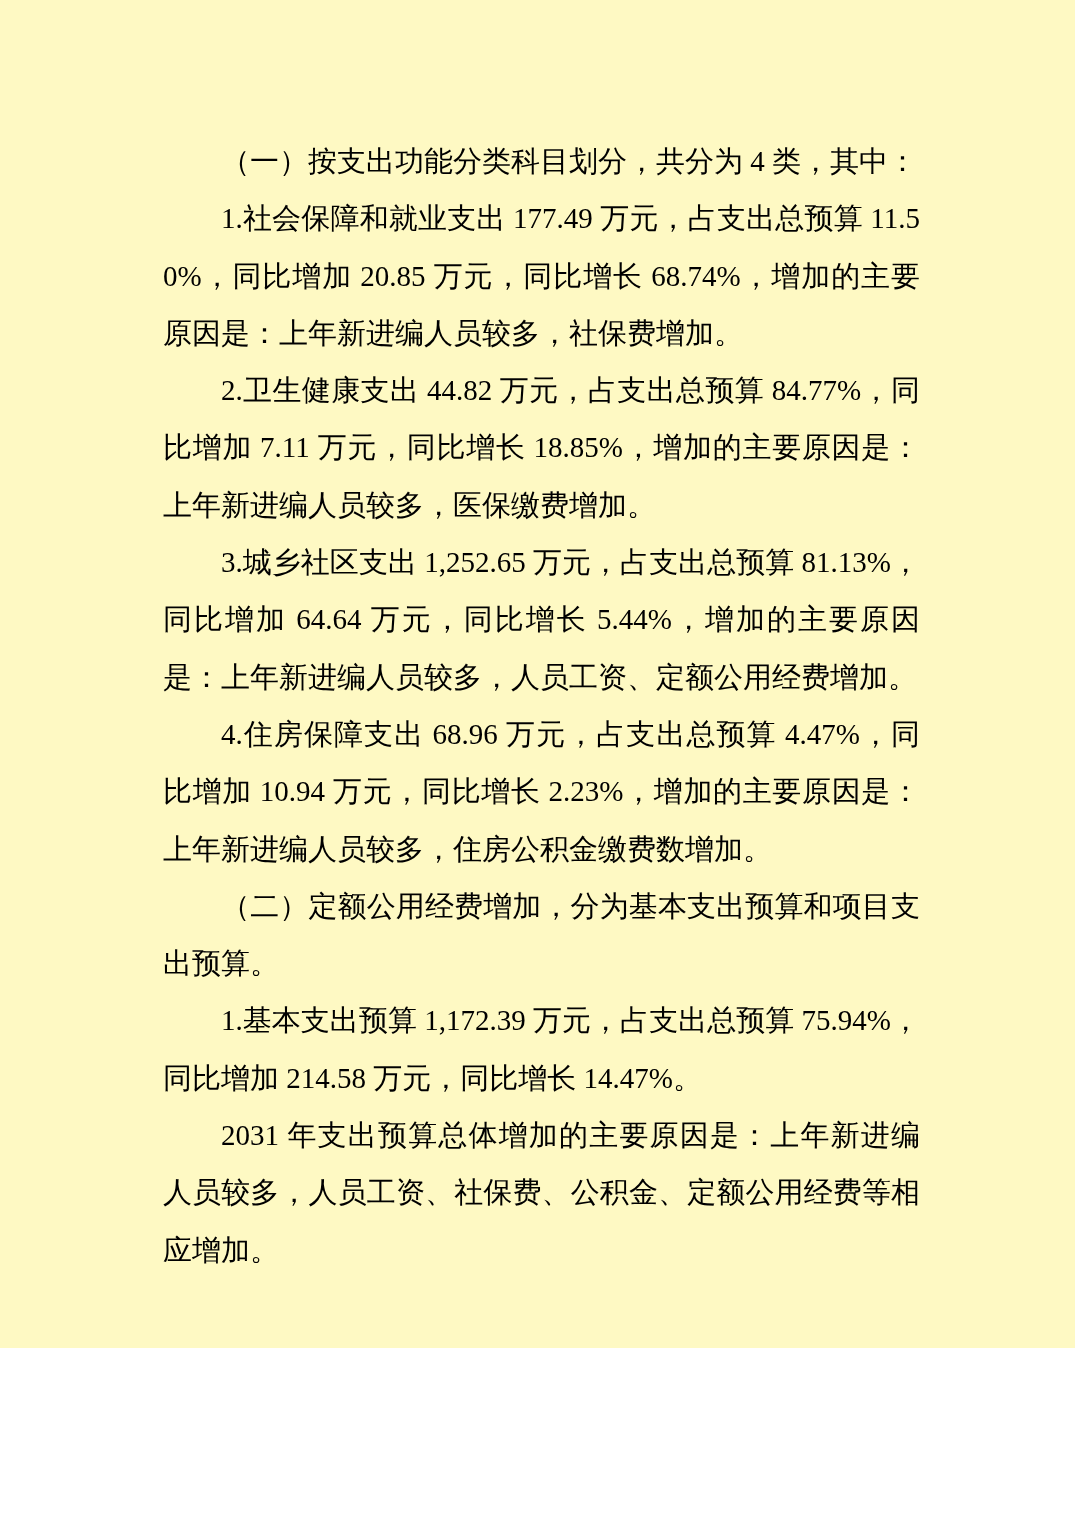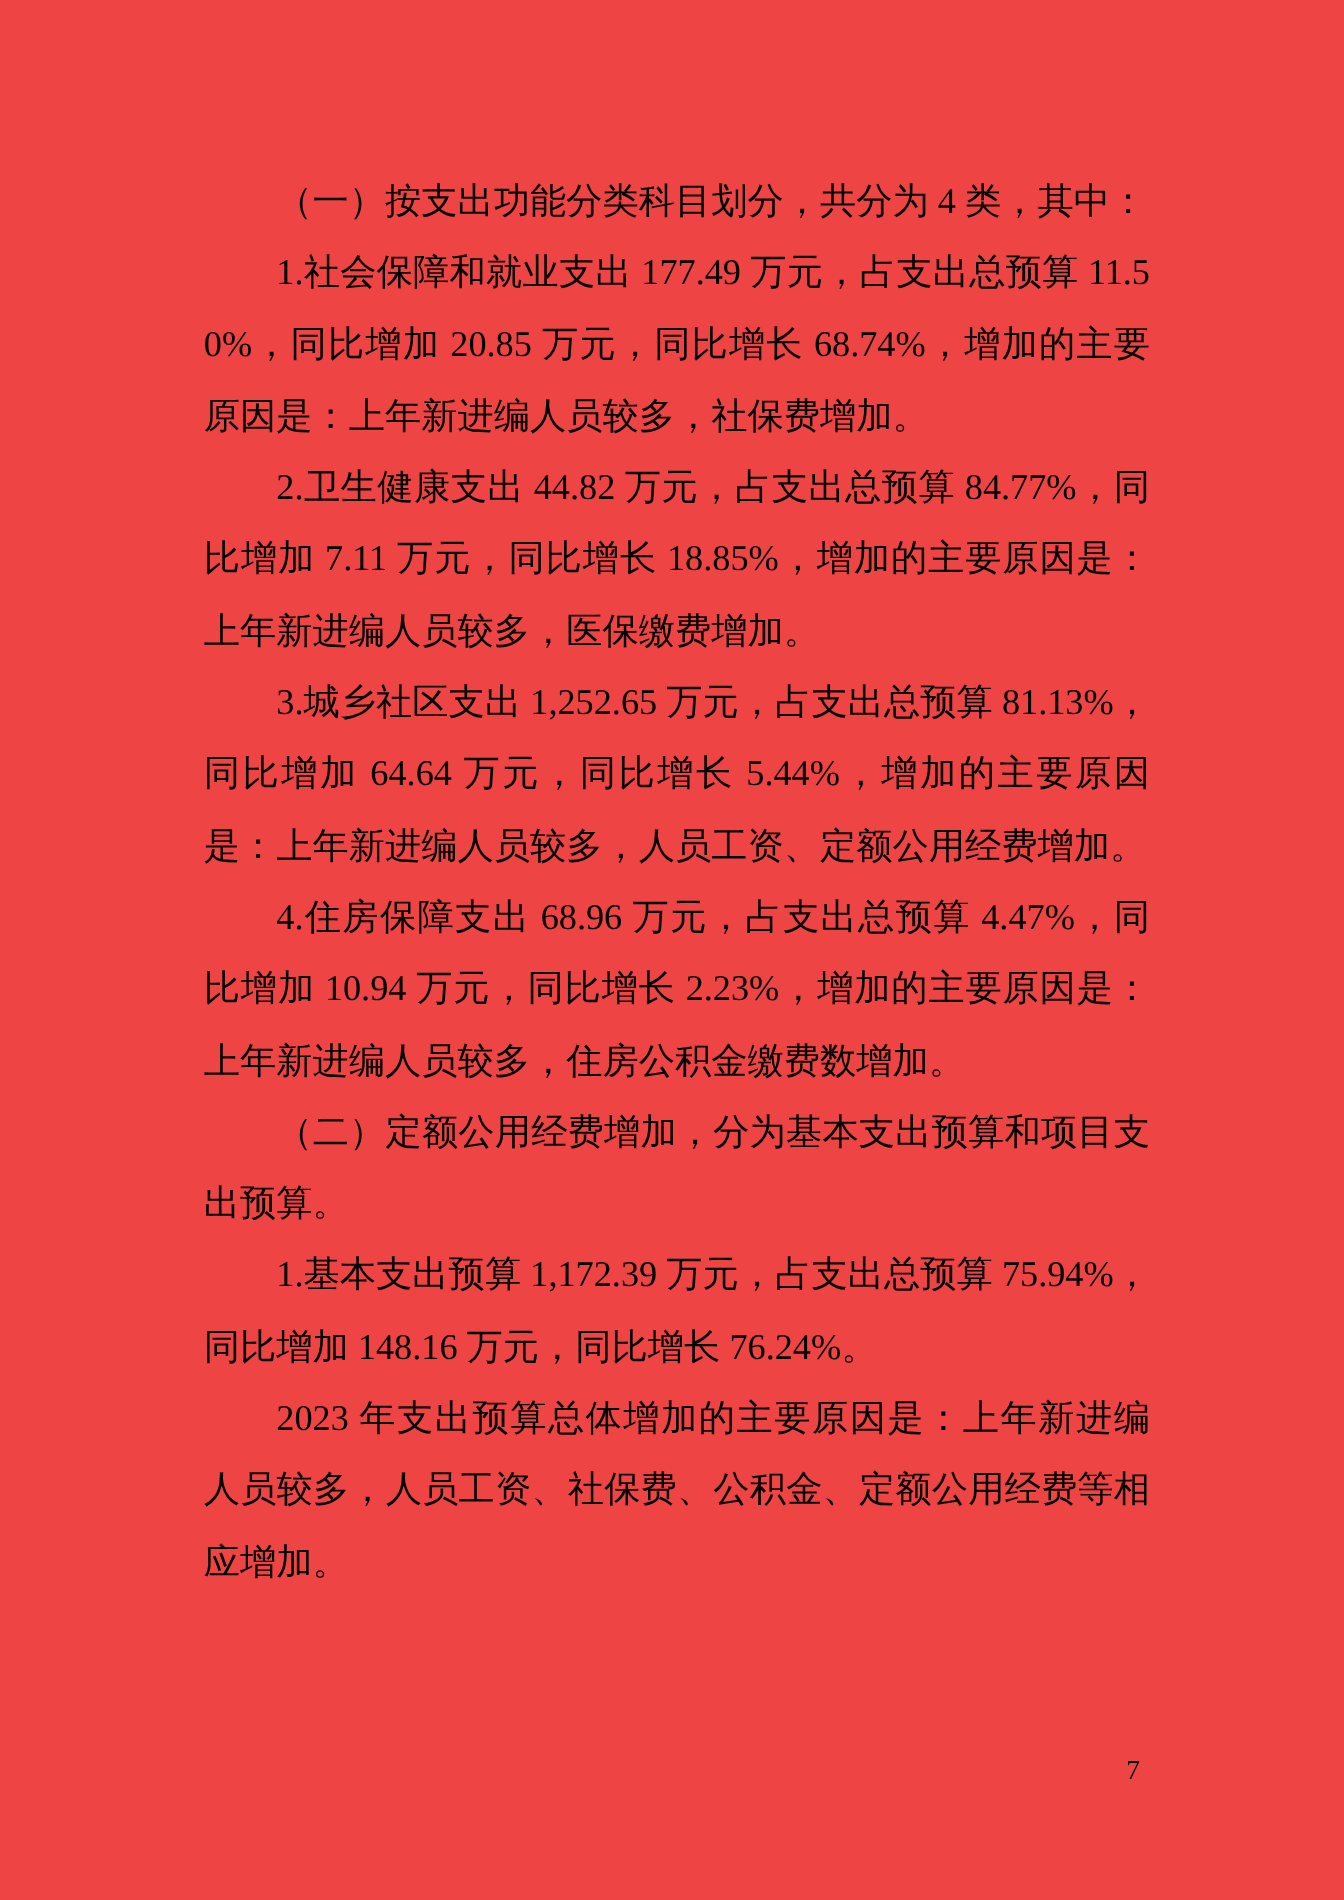--- a/index.html
+++ b/index.html
@@ -10,8 +10,8 @@
   .page {
     position: relative;
     width: 1075px;
-    height: 1520px;
-    background: #ef4444;
+    height: 1348px;
+    background: #fef9c3;
     overflow: hidden;
     font-family: "Liberation Serif", "DejaVu Serif", serif;
     color: #000000;

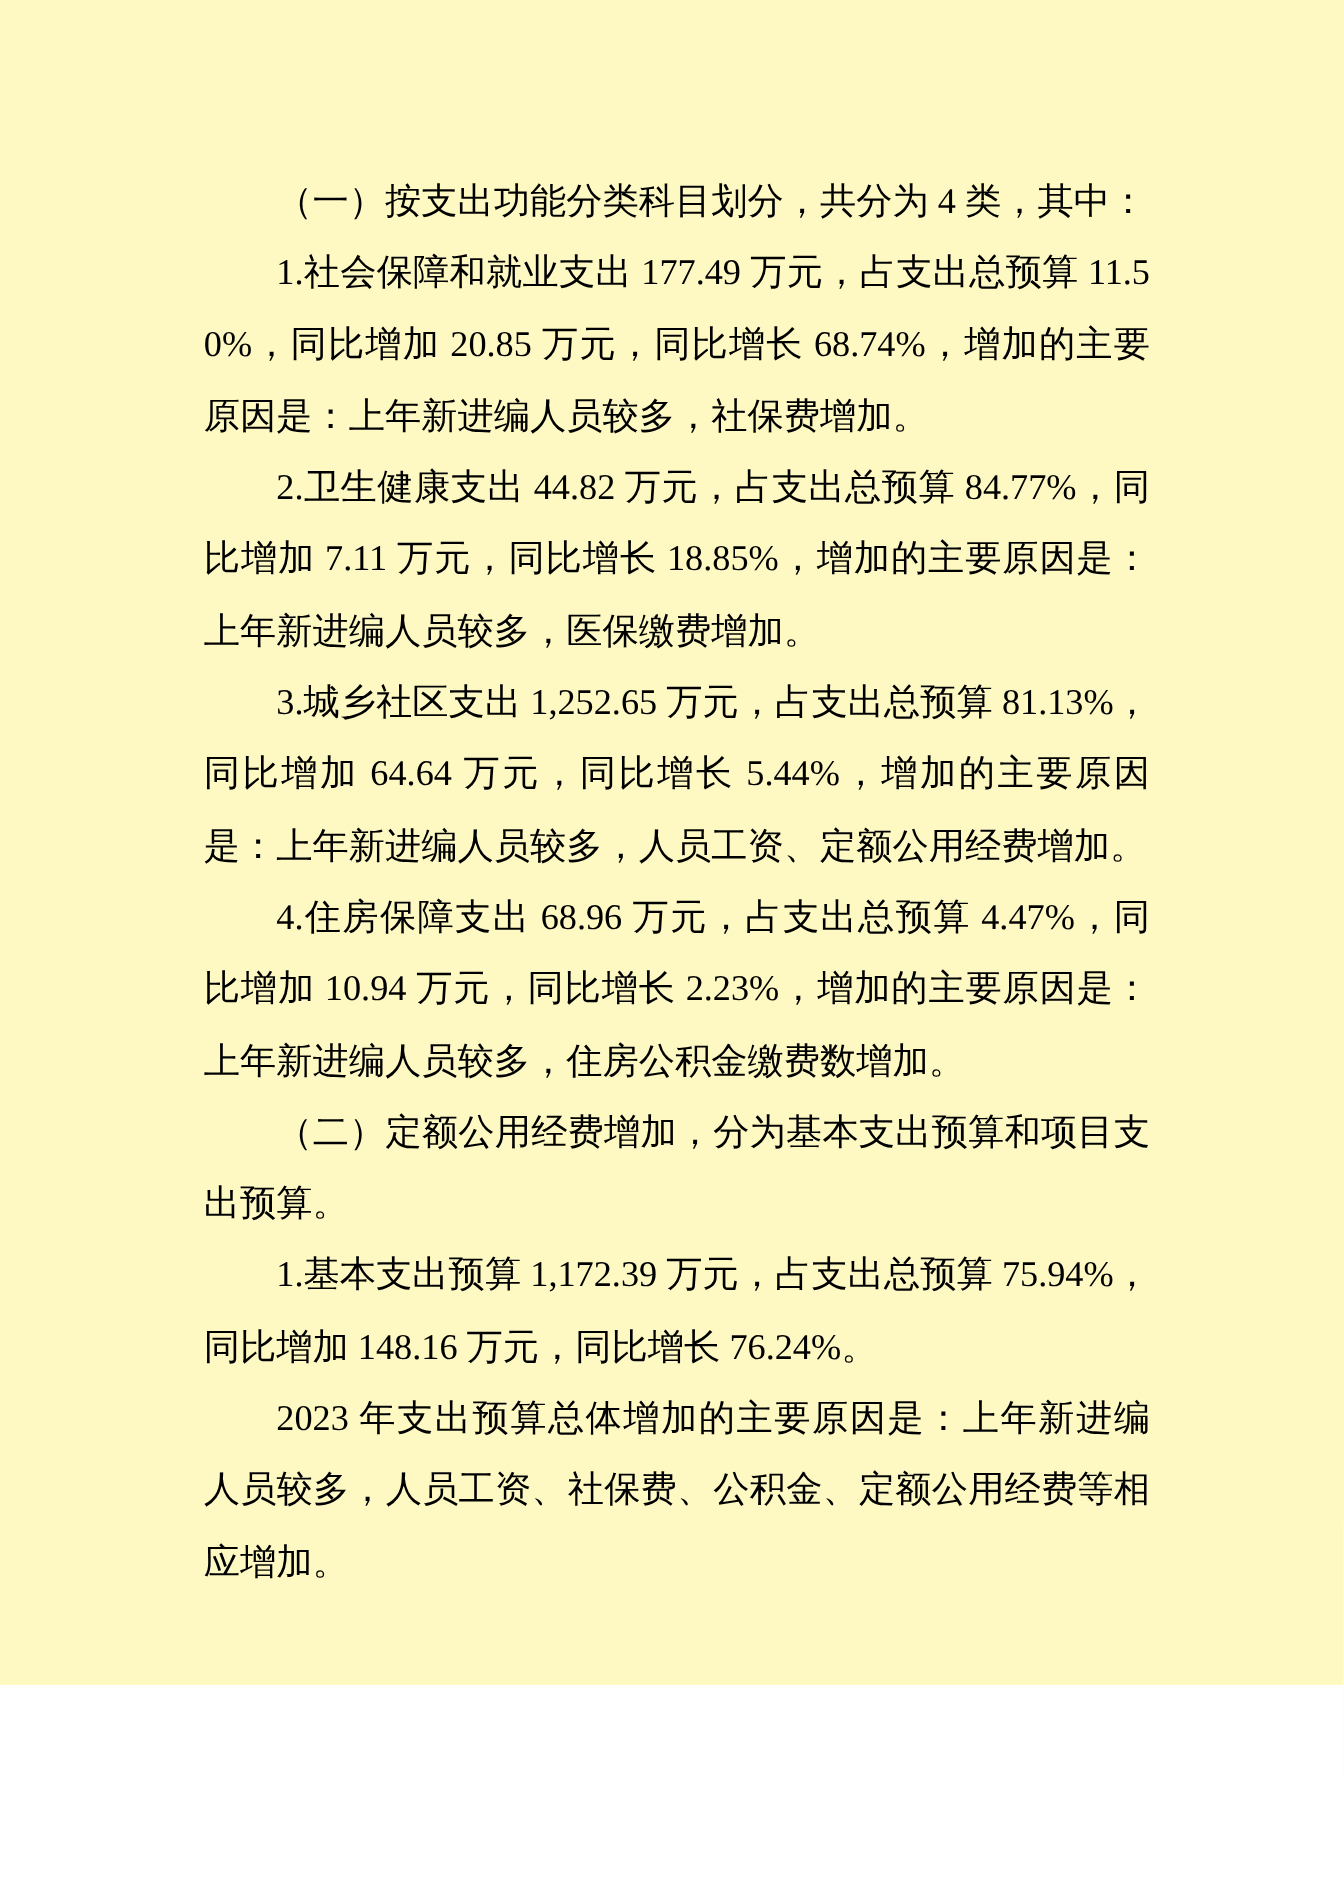--- a/index.html
+++ b/index.html
@@ -54,7 +54,7 @@
     <p class="para">3.城乡社区支出 1,252.65 万元，占支出总预算 81.13%，同比增加 64.64 万元，同比增长 5.44%，增加的主要原因是：上年新进编人员较多，人员工资、定额公用经费增加。</p>
     <p class="para">4.住房保障支出 68.96 万元，占支出总预算 4.47%，同比增加 10.94 万元，同比增长 2.23%，增加的主要原因是：上年新进编人员较多，住房公积金缴费数增加。</p>
     <p class="para">（二）定额公用经费增加，分为基本支出预算和项目支出预算。</p>
-    <p class="para">1.基本支出预算 1,172.39 万元，占支出总预算 75.94%，同比增加 148.16 万元，同比增长 76.24%。</p>
+    <p class="para">1.基本支出预算 1,172.39 万元，占支出总预算 75.94%，同比增加 214.58 万元，同比增长 14.47%。</p>
     <p class="para">2023 年支出预算总体增加的主要原因是：上年新进编人员较多，人员工资、社保费、公积金、定额公用经费等相应增加。</p>
   </div>
   <div class="page-number">7</div>

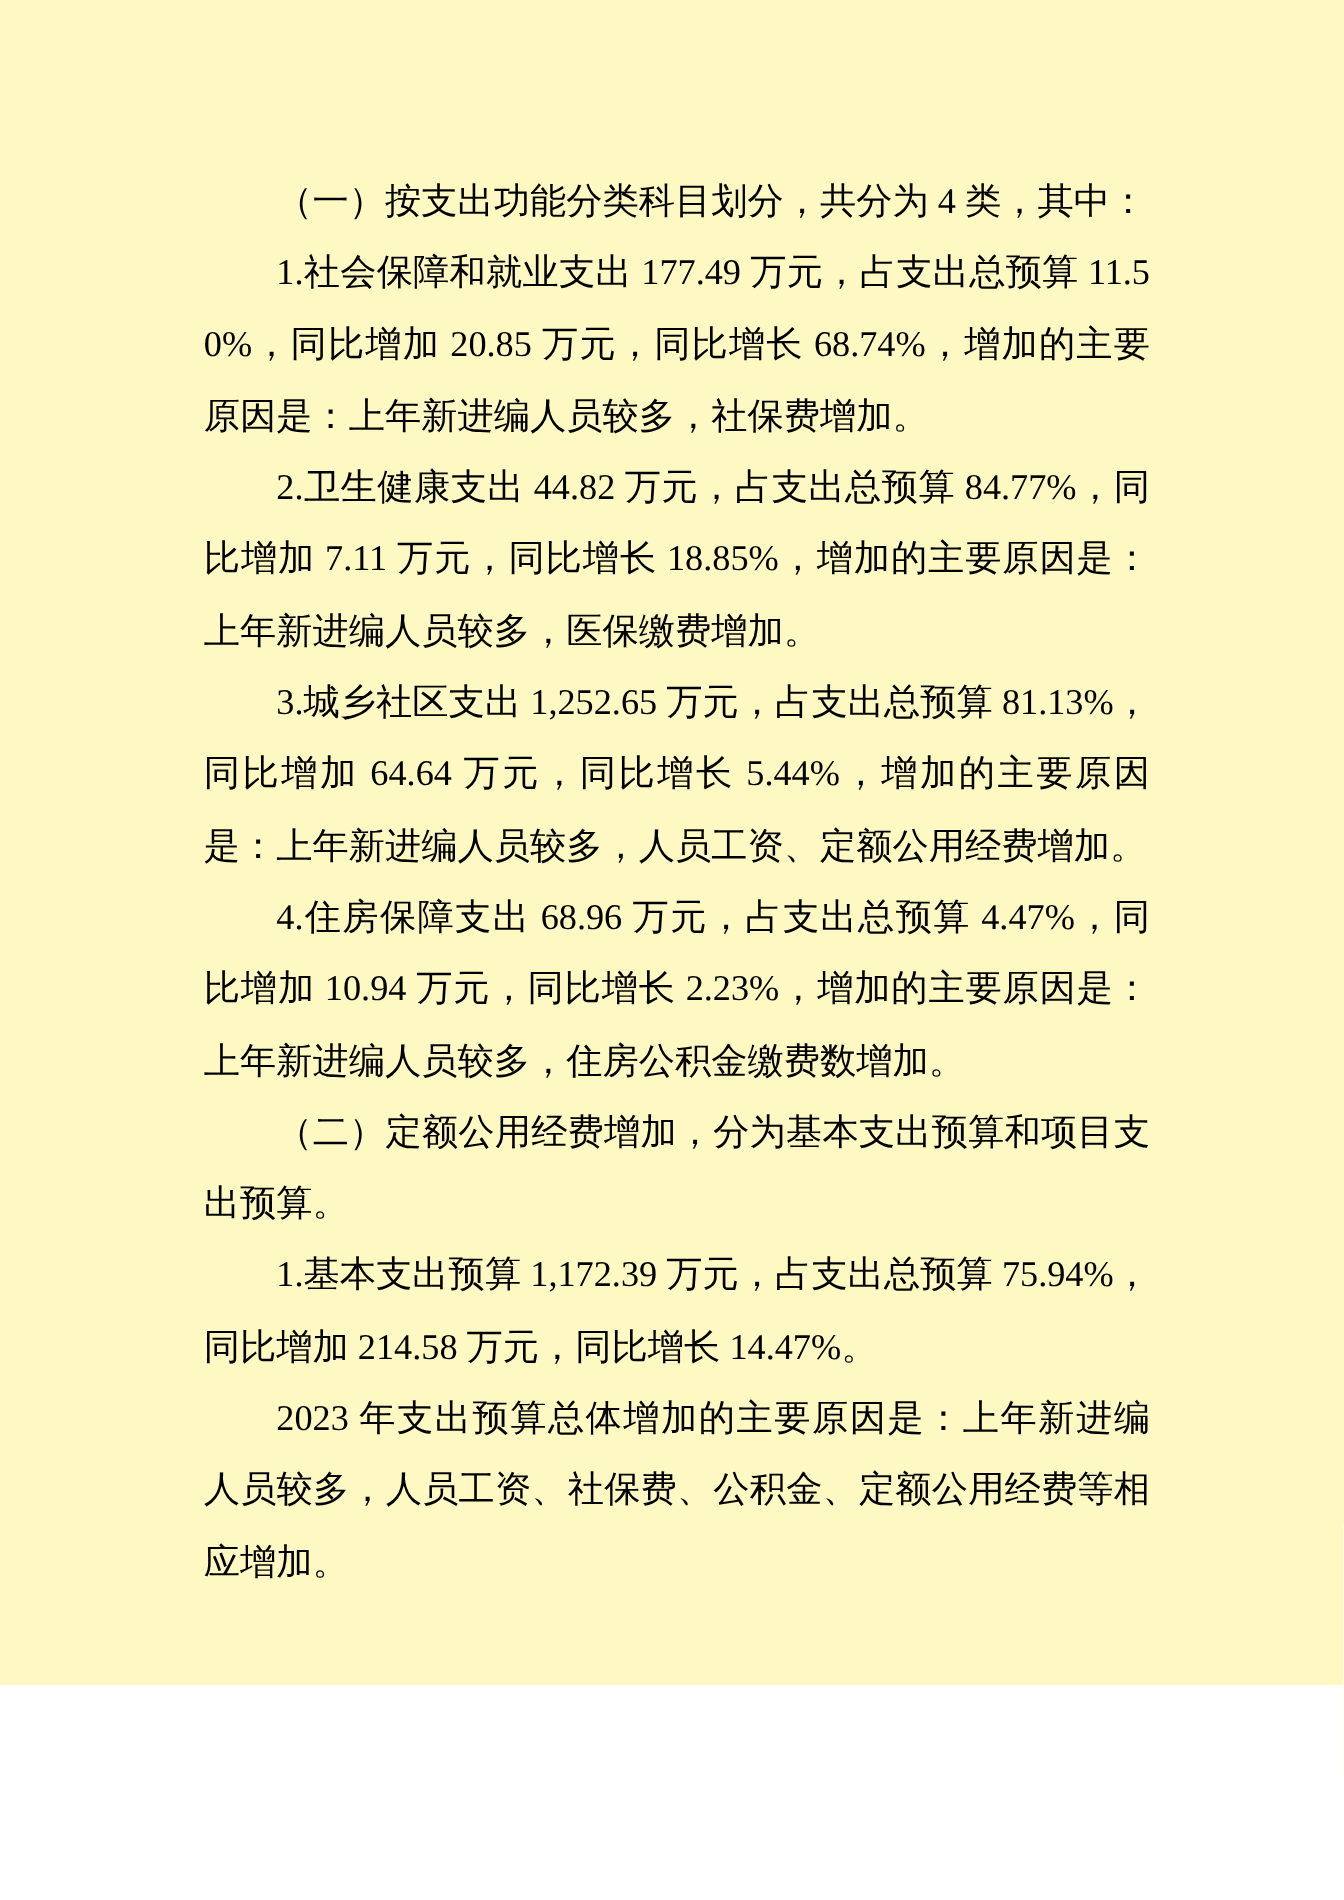--- a/index.html
+++ b/index.html
@@ -55,7 +55,7 @@
     <p class="para">4.住房保障支出 68.96 万元，占支出总预算 4.47%，同比增加 10.94 万元，同比增长 2.23%，增加的主要原因是：上年新进编人员较多，住房公积金缴费数增加。</p>
     <p class="para">（二）定额公用经费增加，分为基本支出预算和项目支出预算。</p>
     <p class="para">1.基本支出预算 1,172.39 万元，占支出总预算 75.94%，同比增加 214.58 万元，同比增长 14.47%。</p>
-    <p class="para">2023 年支出预算总体增加的主要原因是：上年新进编人员较多，人员工资、社保费、公积金、定额公用经费等相应增加。</p>
+    <p class="para">2031 年支出预算总体增加的主要原因是：上年新进编人员较多，人员工资、社保费、公积金、定额公用经费等相应增加。</p>
   </div>
   <div class="page-number">7</div>
 </div>

